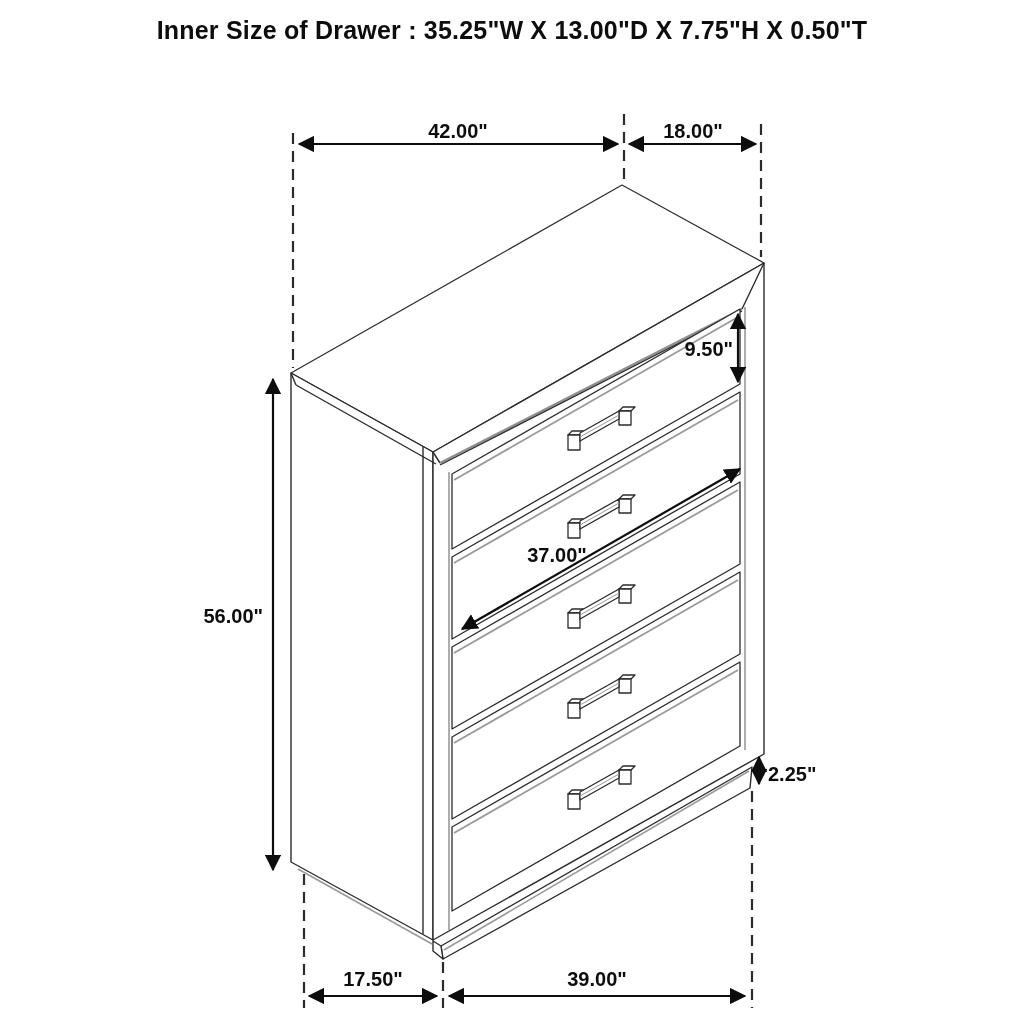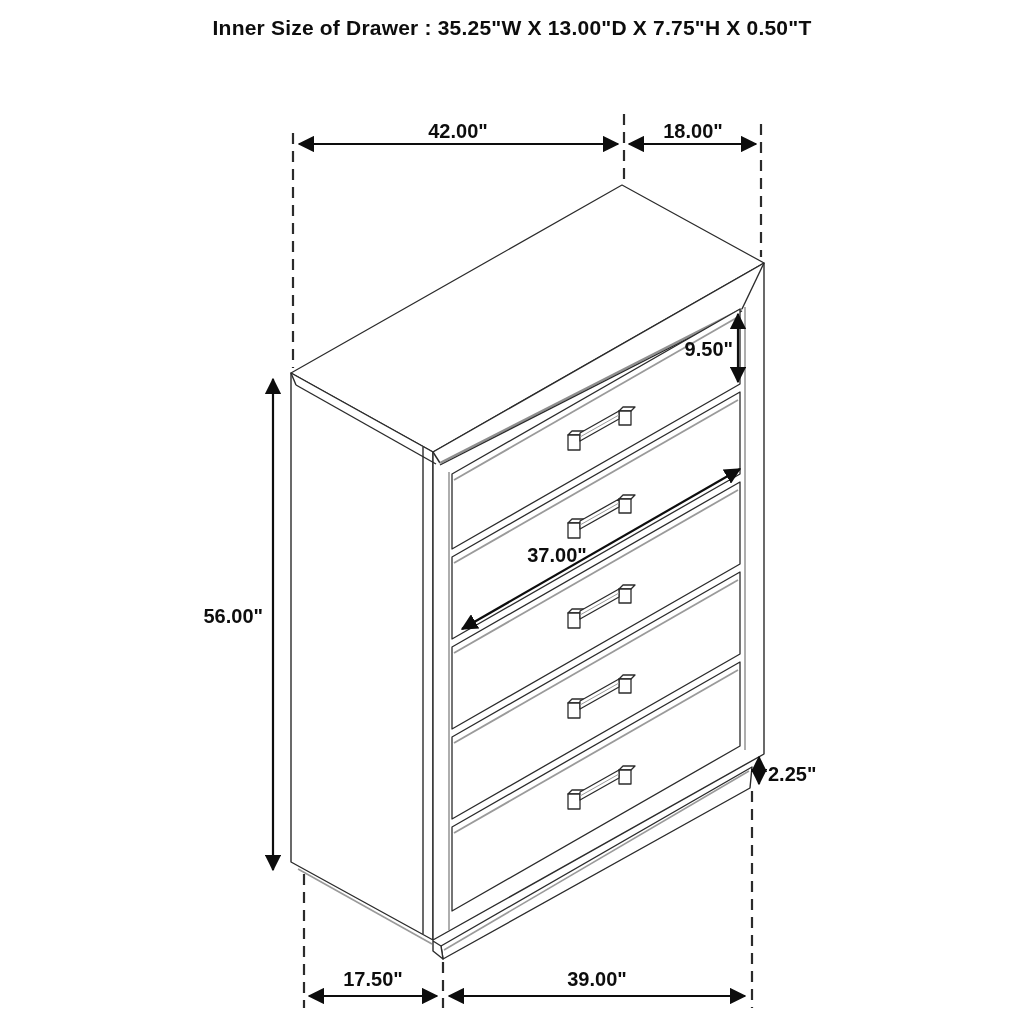--- a/index.html
+++ b/index.html
@@ -13,7 +13,7 @@
   .title{
     position:absolute;top:16px;left:0;right:0;
     text-align:center;
-    font-size:21px;font-weight:bold;color:#0d0d0d;
+    font-size:25px;font-weight:bold;color:#0d0d0d;
     letter-spacing:.2px;
     white-space:nowrap;
   }

